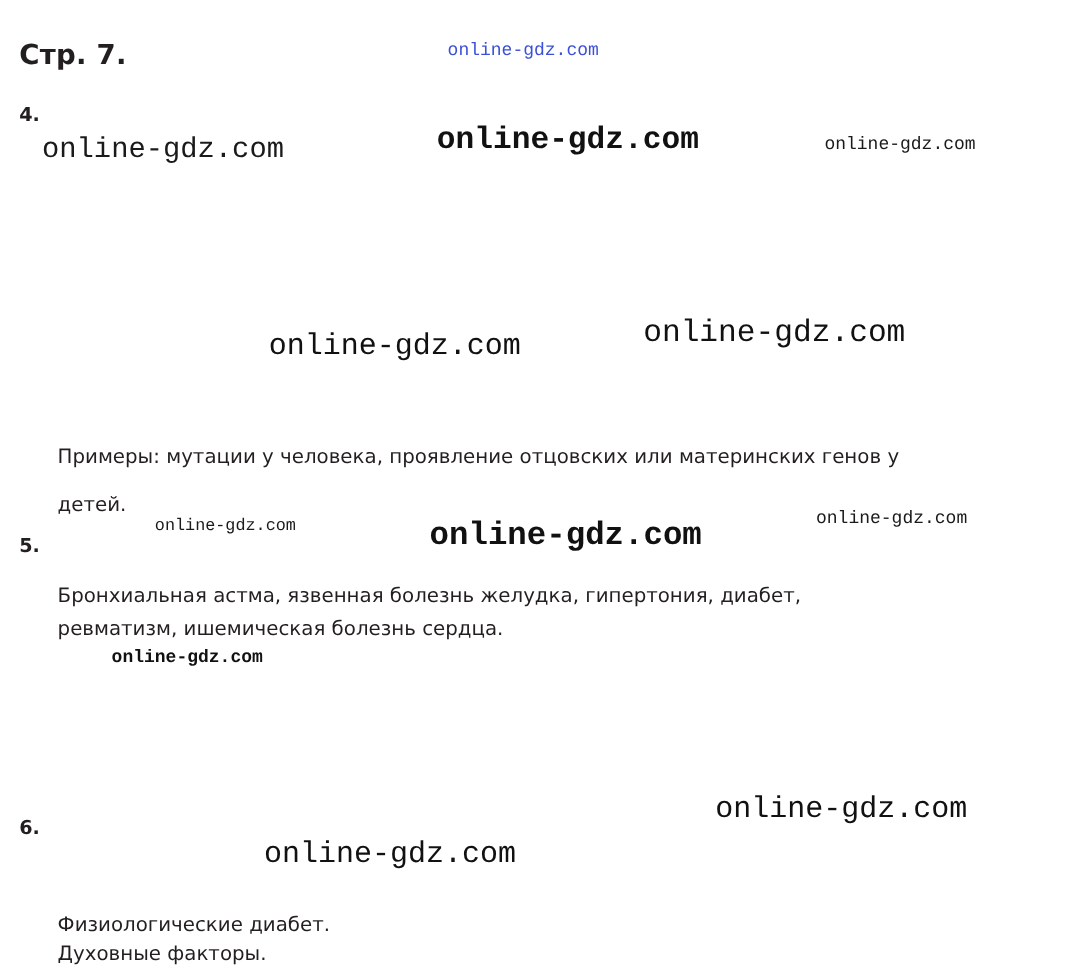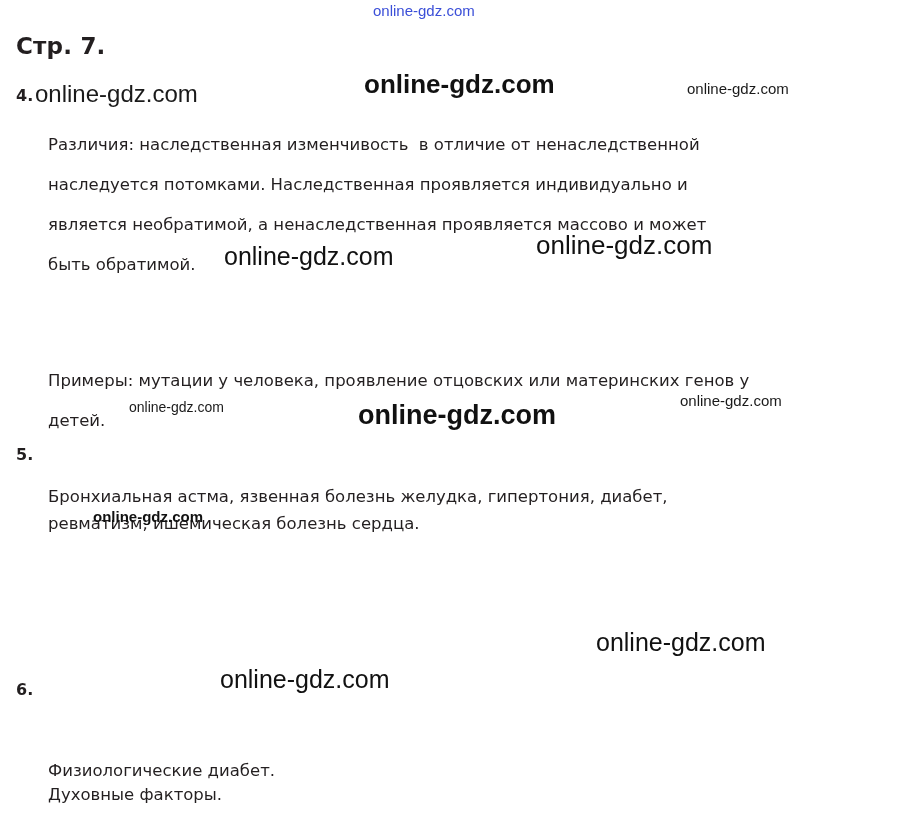--- a/index.html
+++ b/index.html
@@ -61,9 +61,10 @@
   .wm {
     position: absolute;
     color: #1a1a1a;
-    font-family: Liberation Sans, sans-serif;
+    font-family: Liberation Mono, monospace;
     white-space: nowrap;
     pointer-events: none;
+    margin-top: 32px;
   }
 </style>
 </head>

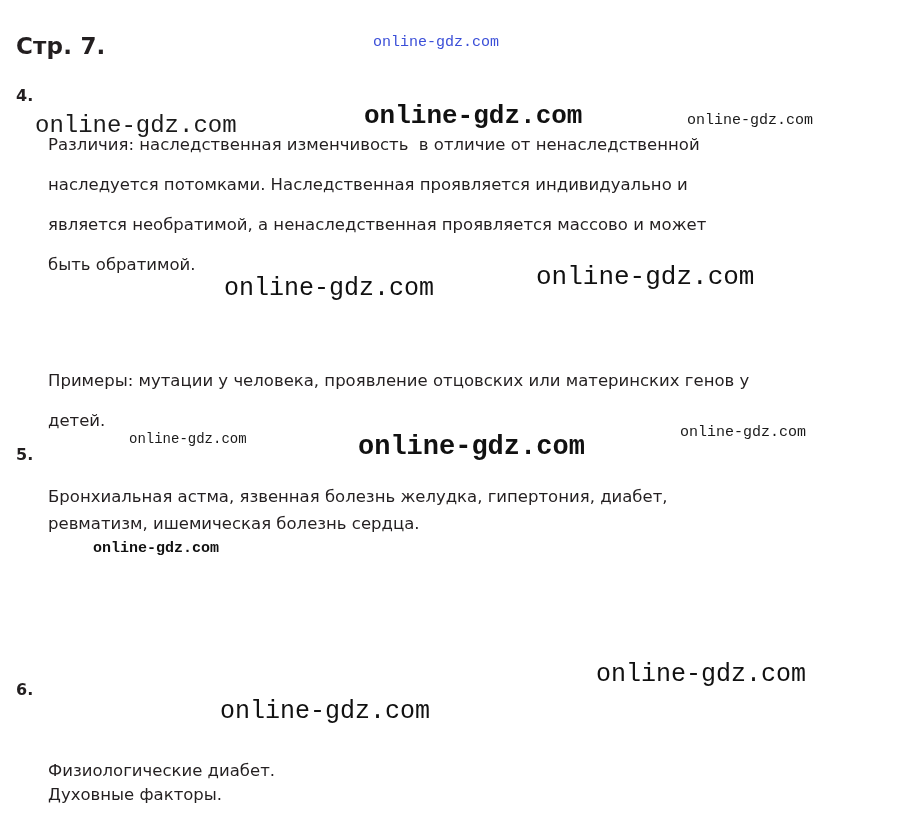--- a/index.html
+++ b/index.html
@@ -75,10 +75,6 @@
   <div class="page-label">Стр. 7.</div>
 
   <div class="q-num n4">4.</div>
-  <div class="body-text b1">Различия: наследственная изменчивость  в отличие от ненаследственной
-наследуется потомками. Наследственная проявляется индивидуально и
-является необратимой, а ненаследственная проявляется массово и может
-быть обратимой.</div>
   <div class="body-text b3">Примеры: мутации у человека, проявление отцовских или материнских генов у
 детей.</div>
 

